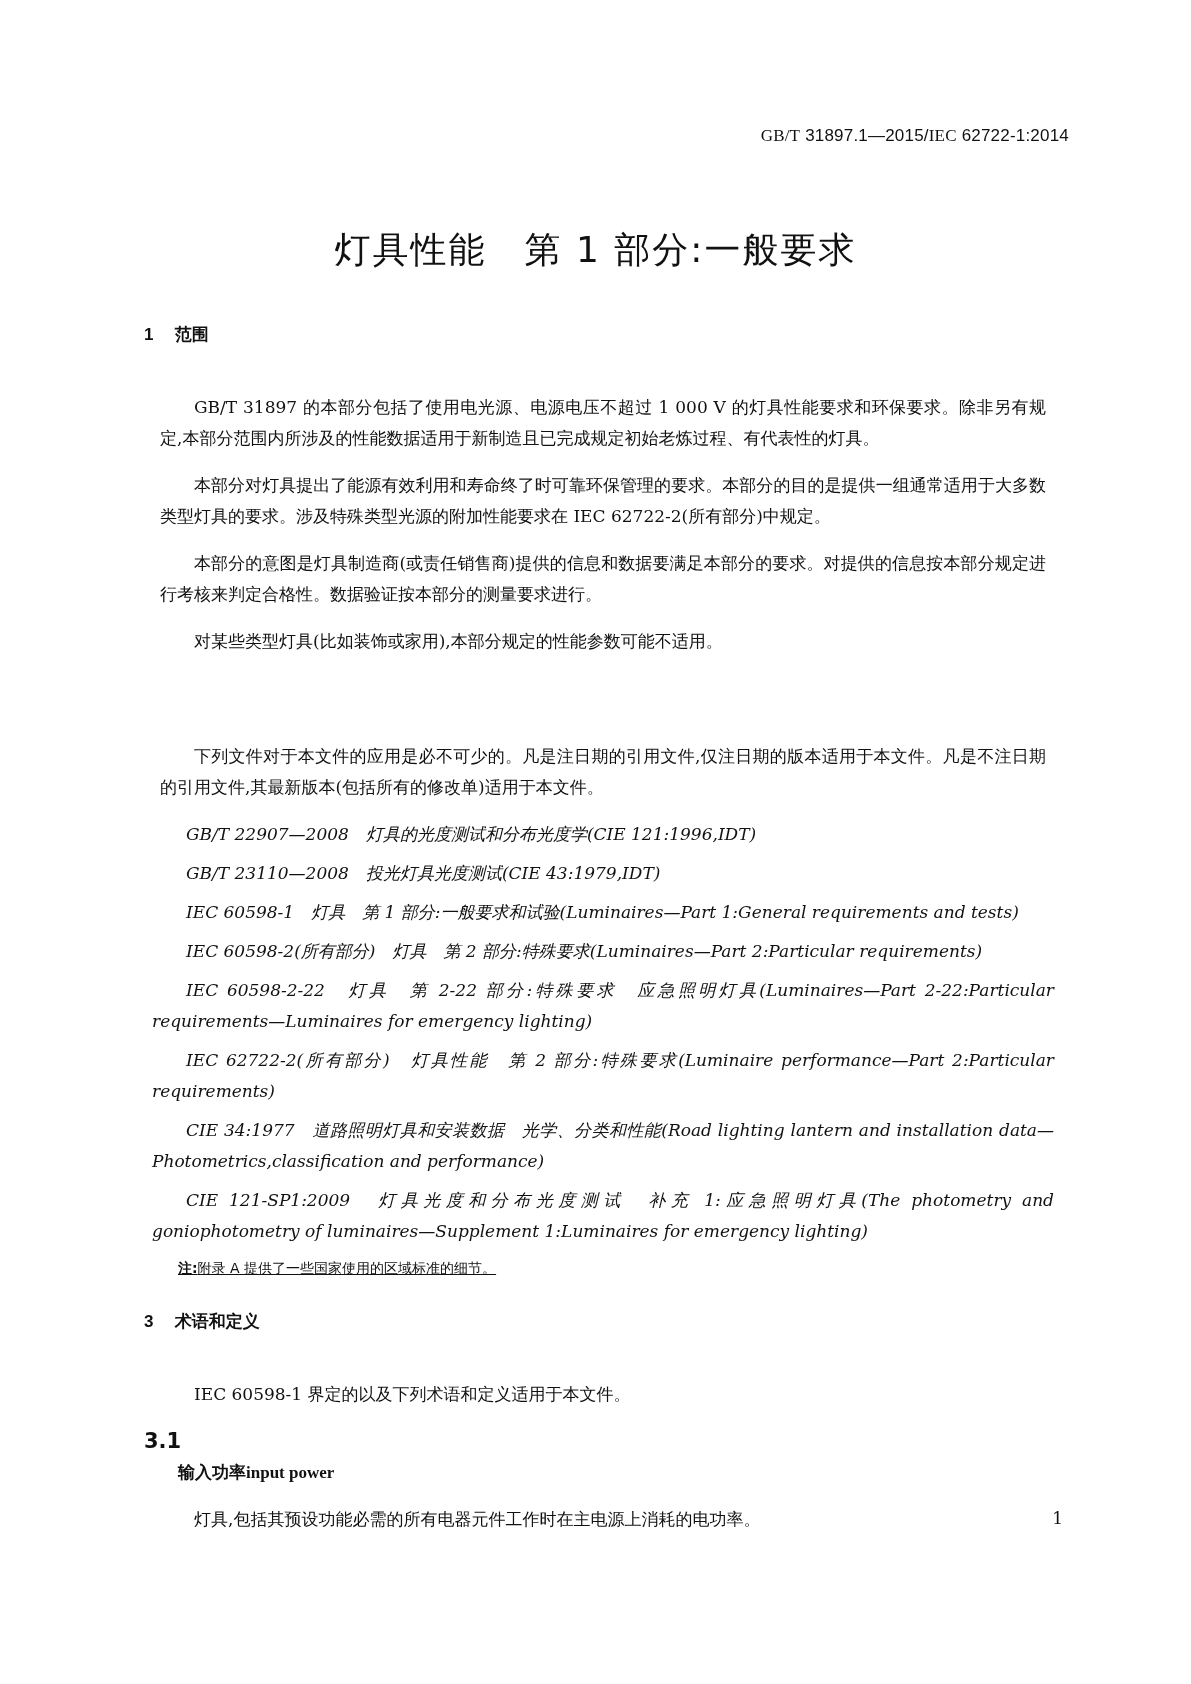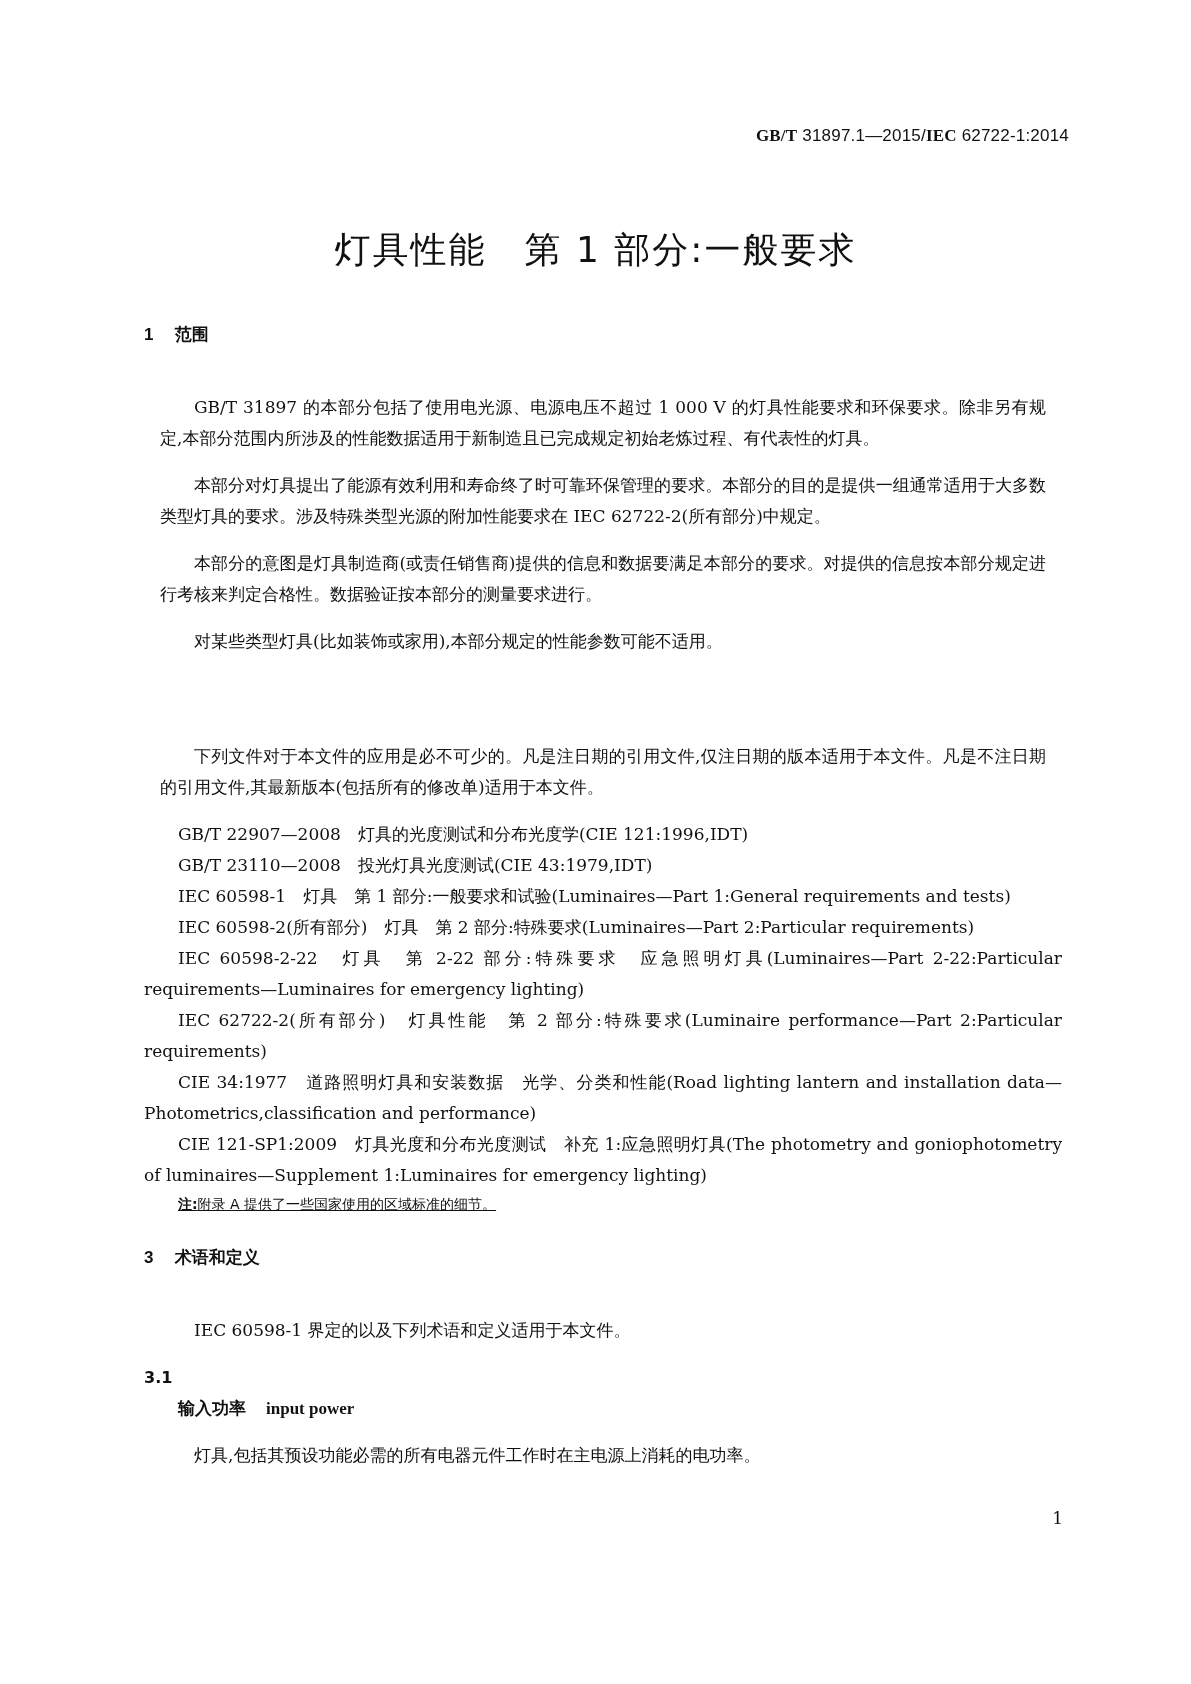--- a/index.html
+++ b/index.html
@@ -8,7 +8,7 @@
   .page { position: absolute; left: 0; top: 0; width: 1191px; height: 1684px; }
   .std-no { position: absolute; right: 122px; top: 126px; font-size: 17px; letter-spacing: 0.2px;
             font-family: "Liberation Sans", "DejaVu Sans", sans-serif; }
-  .std-no b { font-family: "Liberation Serif", serif; font-weight: bold; }
+  .std-no b { font-family: "Liberation Serif", serif; font-weight: normal; }
   .title { position: absolute; left: 0; width: 1191px; top: 226px; text-align: center;
            font-size: 36px; letter-spacing: 2px; font-family: "DejaVu Sans", sans-serif; }
   .content { position: absolute; left: 144px; top: 320px; width: 918px; }

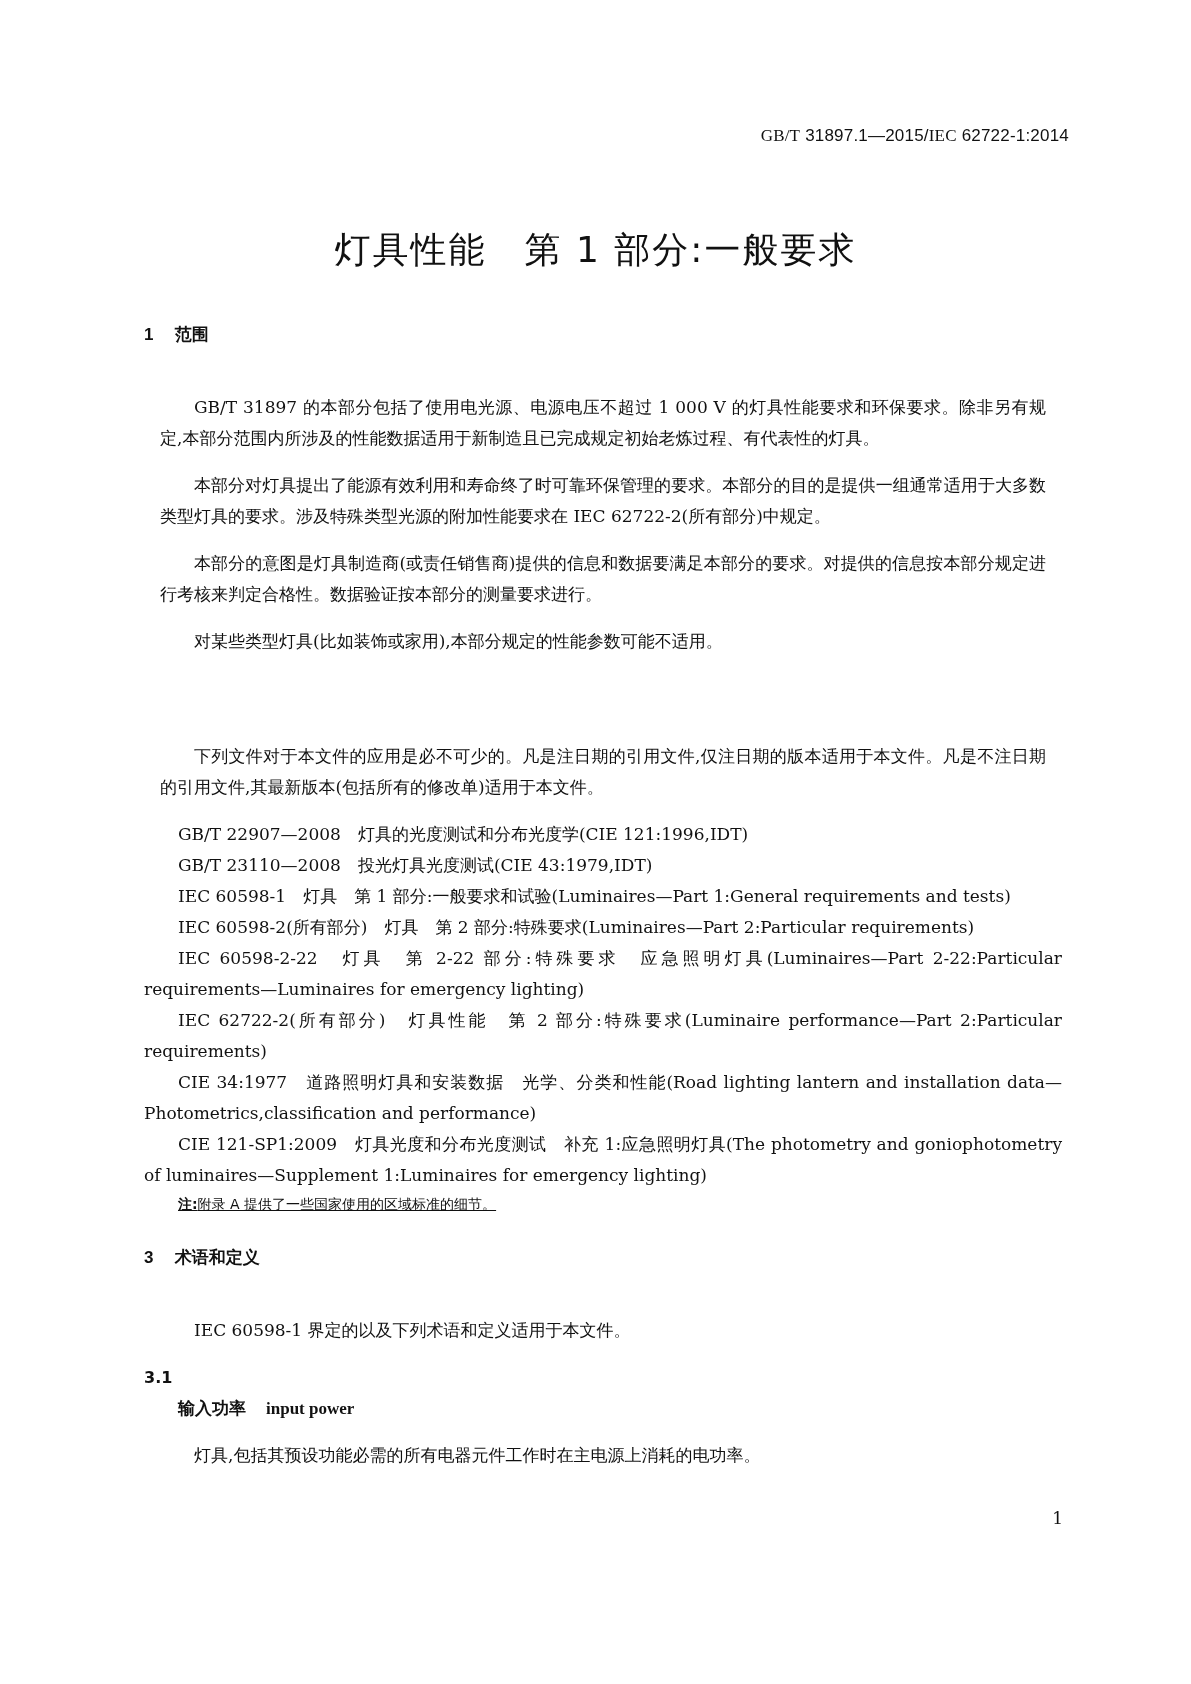--- a/index.html
+++ b/index.html
@@ -15,7 +15,7 @@
   .h1 { font-family: Liberation Sans, sans-serif; font-size: 17px; font-weight: bold; margin: 0; height: 30px; line-height: 30px; }
   .h1 .num { display: inline-block; width: 26px; }
   .p { font-size: 17px; line-height: 31px; margin: 16px; text-align: justify; text-indent: 34px; }
-  .ref { font-size: 17px; line-height: 31px; margin: 0; text-indent: 34px; text-align: justify; }
+  .ref { font-size: 17px; line-height: 31px; margin: 8px; text-indent: 34px; text-align: justify; font-style: italic; }
   .note { font-size: 14px; line-height: 26px; margin: 0; padding-left: 34px; font-family: "DejaVu Sans", sans-serif; text-decoration: underline; }
   .note b { font-weight: bold; }
   .term-no { font-family: "DejaVu Sans", sans-serif; font-size: 16px; line-height: 31px; margin: 0; font-weight: bold; }

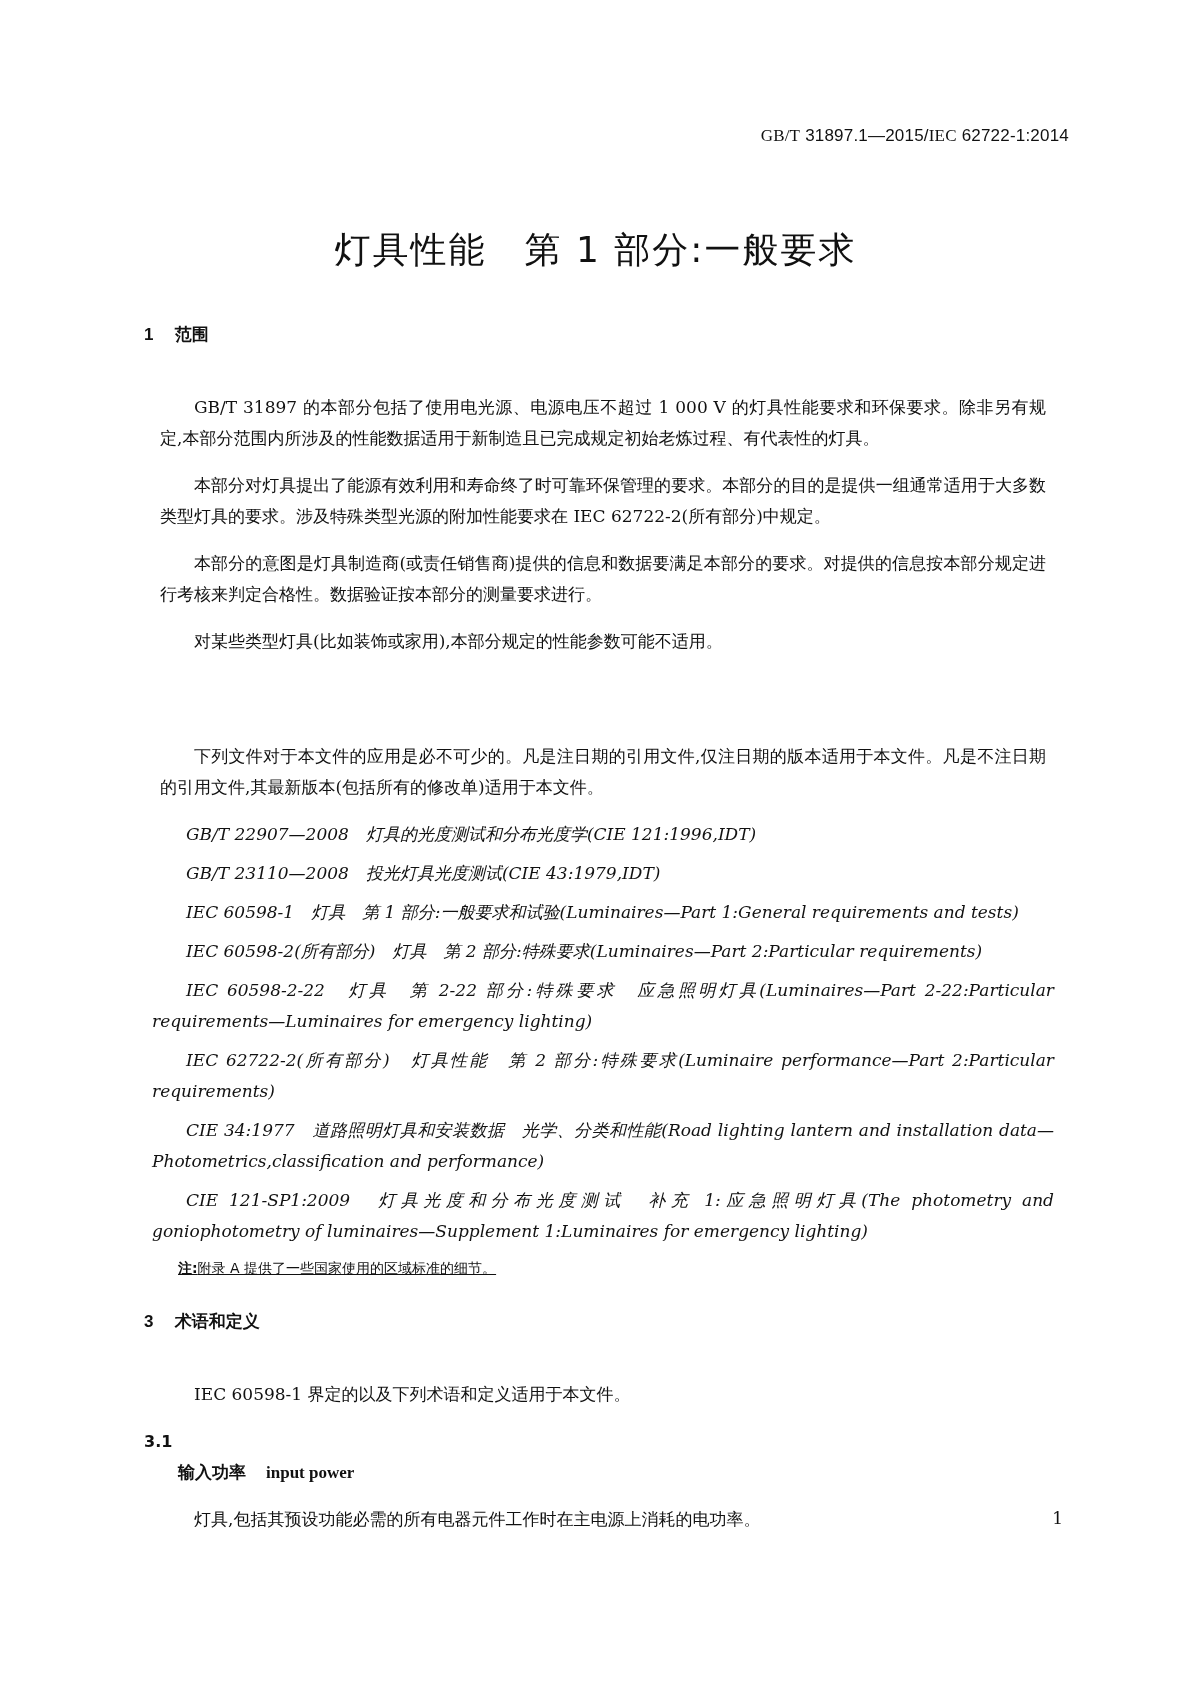--- a/index.html
+++ b/index.html
@@ -18,7 +18,7 @@
   .ref { font-size: 17px; line-height: 31px; margin: 8px; text-indent: 34px; text-align: justify; font-style: italic; }
   .note { font-size: 14px; line-height: 26px; margin: 0; padding-left: 34px; font-family: "DejaVu Sans", sans-serif; text-decoration: underline; }
   .note b { font-weight: bold; }
-  .term-no { font-family: "DejaVu Sans", sans-serif; font-size: 16px; line-height: 31px; margin: 0; font-weight: bold; }
+  .term-no { font-family: "DejaVu Sans", sans-serif; font-size: 21px; line-height: 31px; margin: 0; font-weight: bold; }
   .term { font-family: "DejaVu Sans", sans-serif; font-size: 17px; line-height: 31px; margin: 0; padding-left: 34px; font-weight: bold; }
   .term .en { font-family: "Liberation Serif", serif; margin-left: 20px; }
   .page-num { position: absolute; right: 128px; top: 1508px; font-size: 17px; }

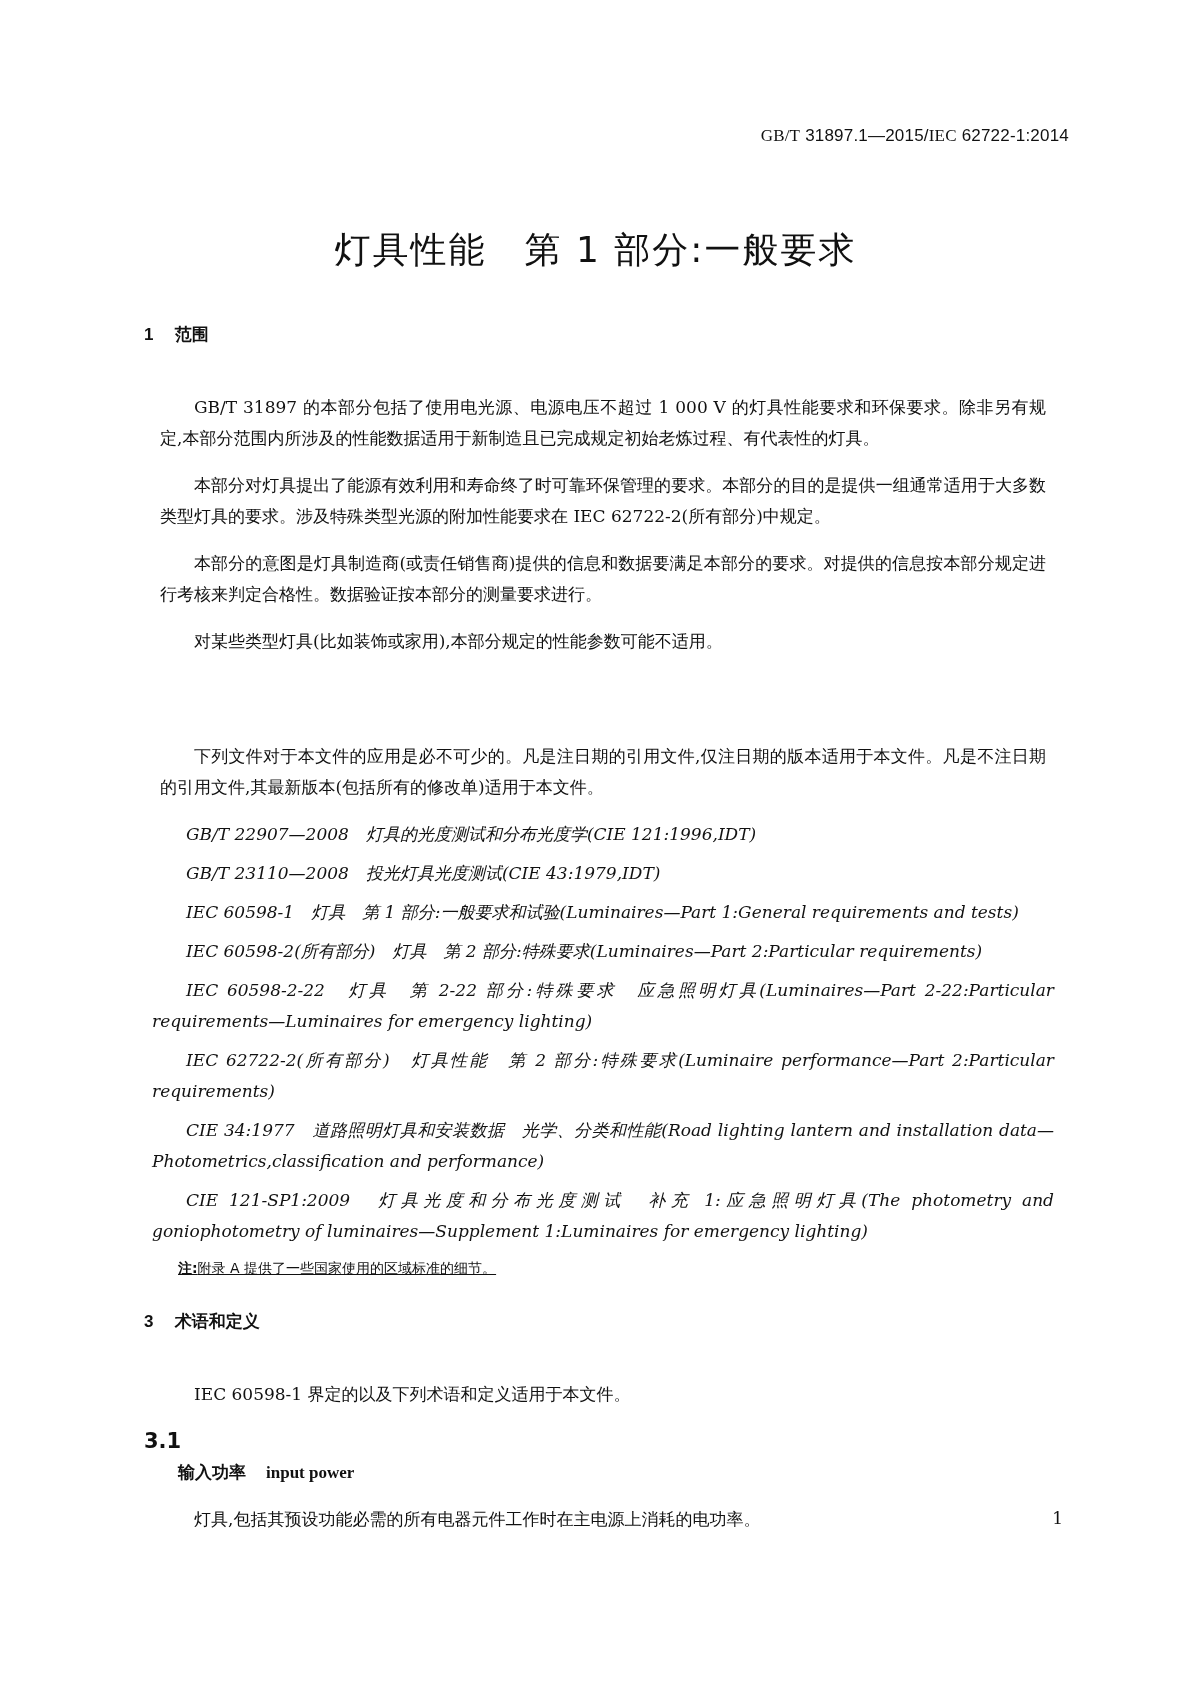--- a/index.html
+++ b/index.html
@@ -20,7 +20,7 @@
   .note b { font-weight: bold; }
   .term-no { font-family: "DejaVu Sans", sans-serif; font-size: 21px; line-height: 31px; margin: 0; font-weight: bold; }
   .term { font-family: "DejaVu Sans", sans-serif; font-size: 17px; line-height: 31px; margin: 0; padding-left: 34px; font-weight: bold; }
-  .term .en { font-family: "Liberation Serif", serif; margin-left: 20px; }
+  .term .en { font-family: "Liberation Serif", serif; }
   .page-num { position: absolute; right: 128px; top: 1508px; font-size: 17px; }
   .gap-s { height: 26px; }
 </style>

